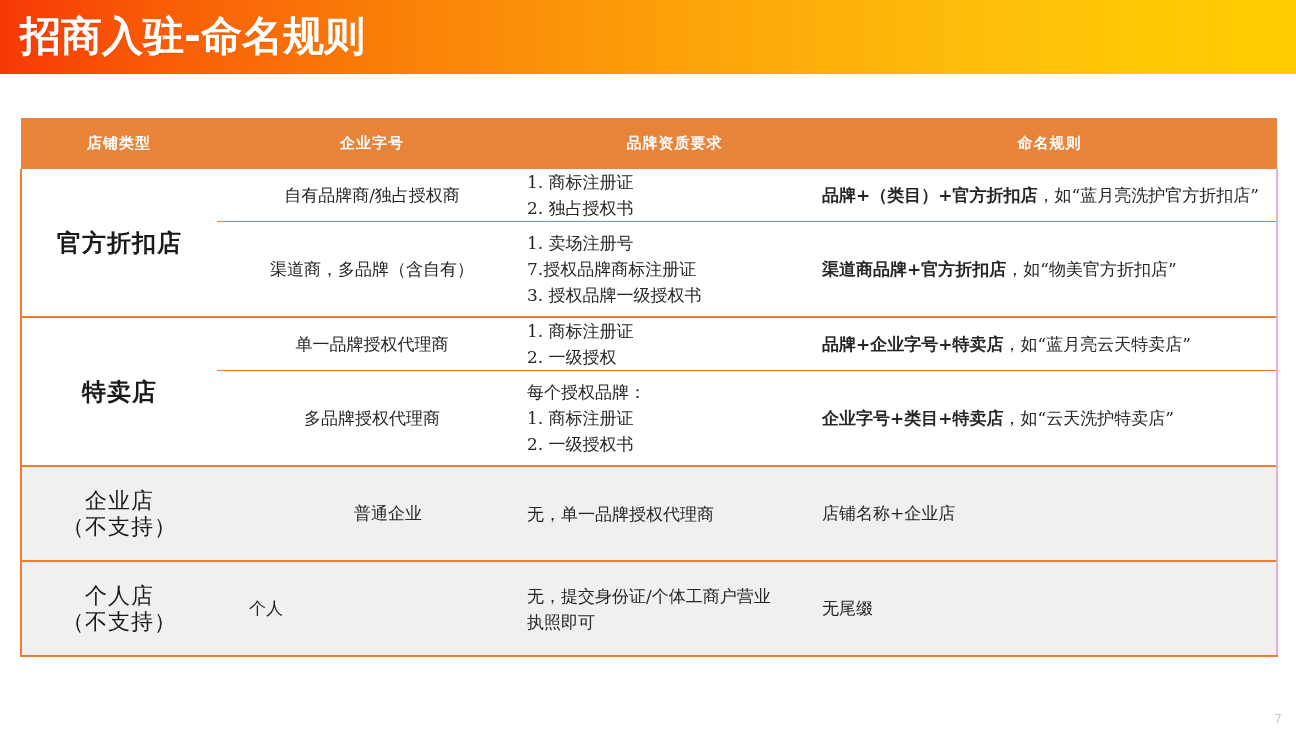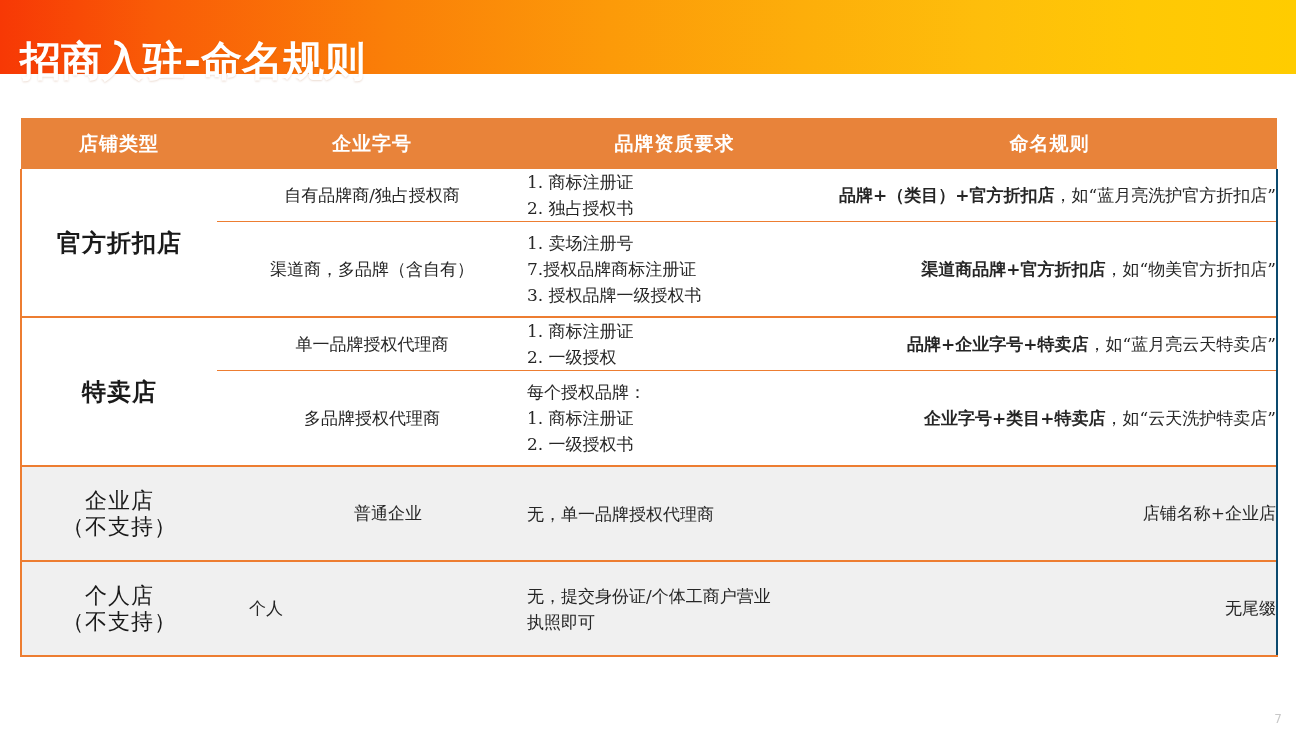--- a/index.html
+++ b/index.html
@@ -34,7 +34,6 @@
     line-height: 60px;
     white-space: nowrap;
     text-shadow: 0 1px 2px rgba(150,60,0,0.18);
-    margin-top: 25px;
   }
 
   

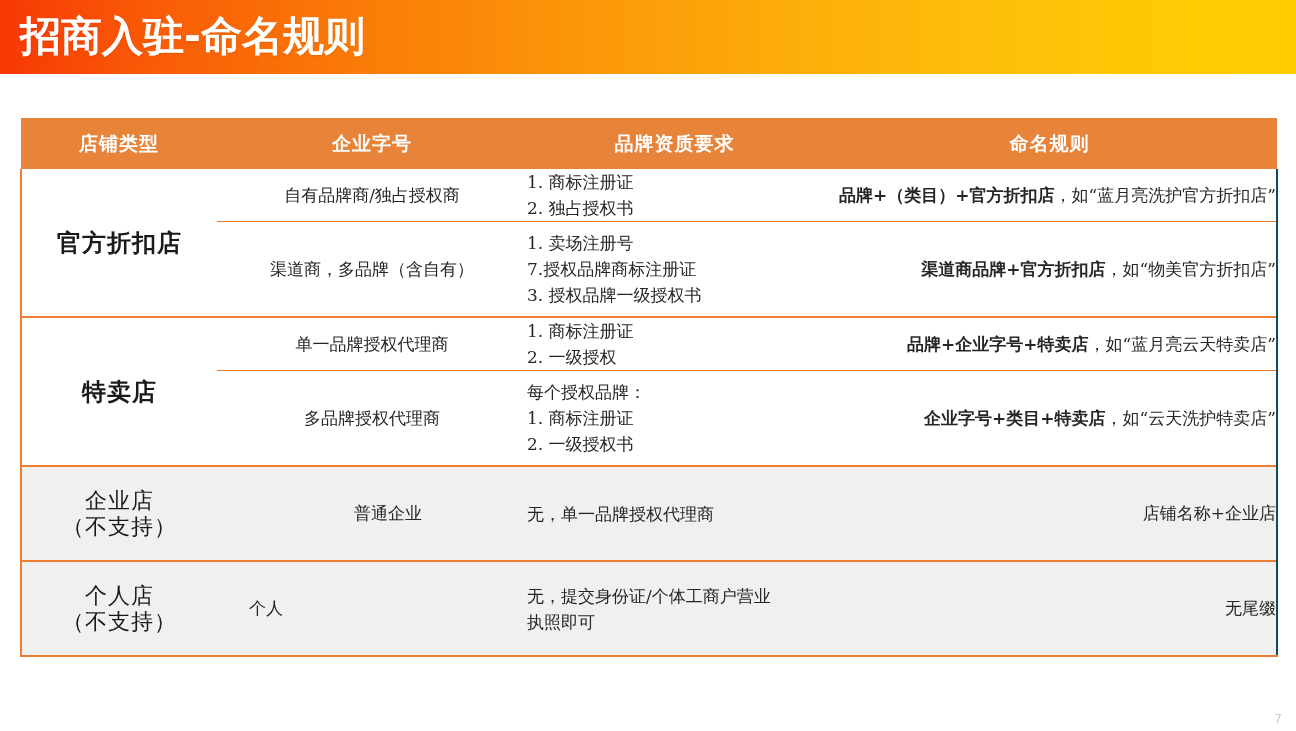--- a/index.html
+++ b/index.html
@@ -66,7 +66,7 @@
     background: #E8833A;
     color: #ffffff;
     height: 51px;
-    font-size: 19px;
+    font-size: 15px;
     font-weight: bold;
     font-family: "DejaVu Serif", "Liberation Serif", serif;
     text-align: center;

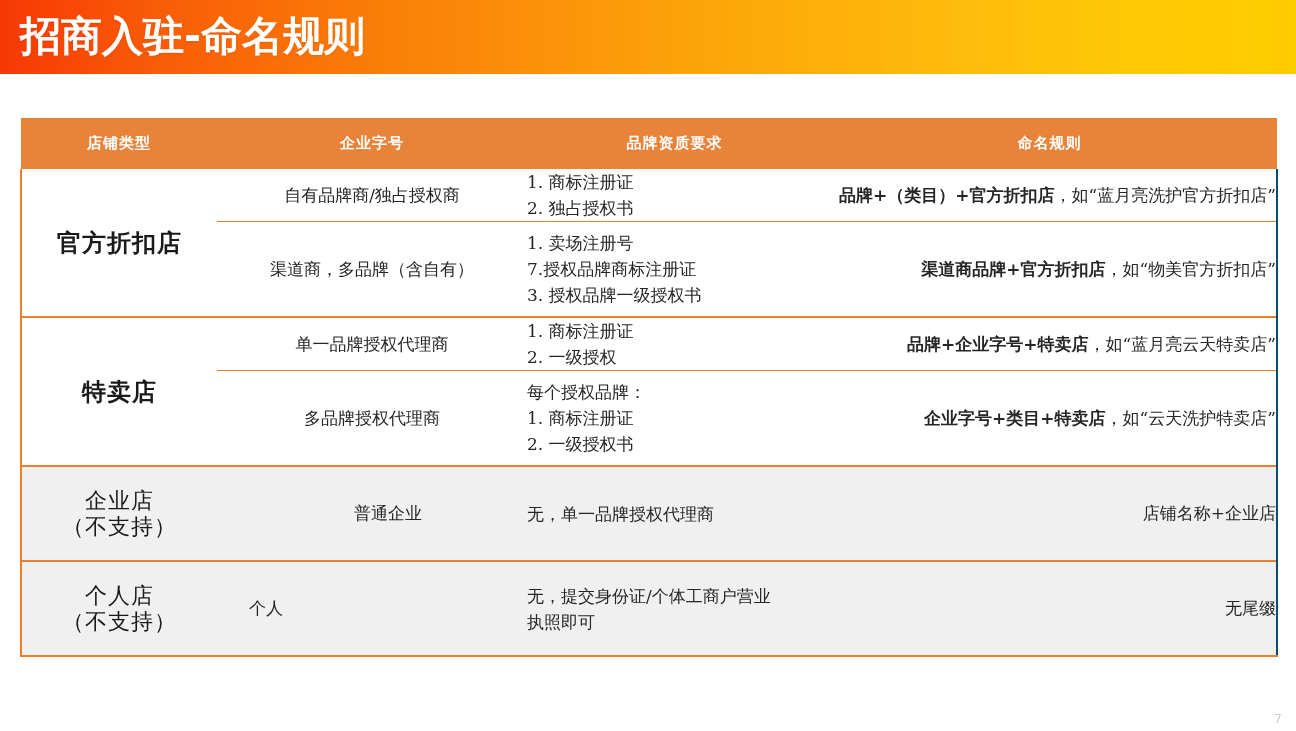--- a/index.html
+++ b/index.html
@@ -124,7 +124,7 @@
 
   
   tbody tr:last-child td { border-bottom: 2px solid #ED7D31; }
-  td.last-col { border-right: 2px solid #0c4a6e; text-align: right; }
+  td.last-col { border-right: 2px solid #f9a8d4; }
 
   
   #page-number {

